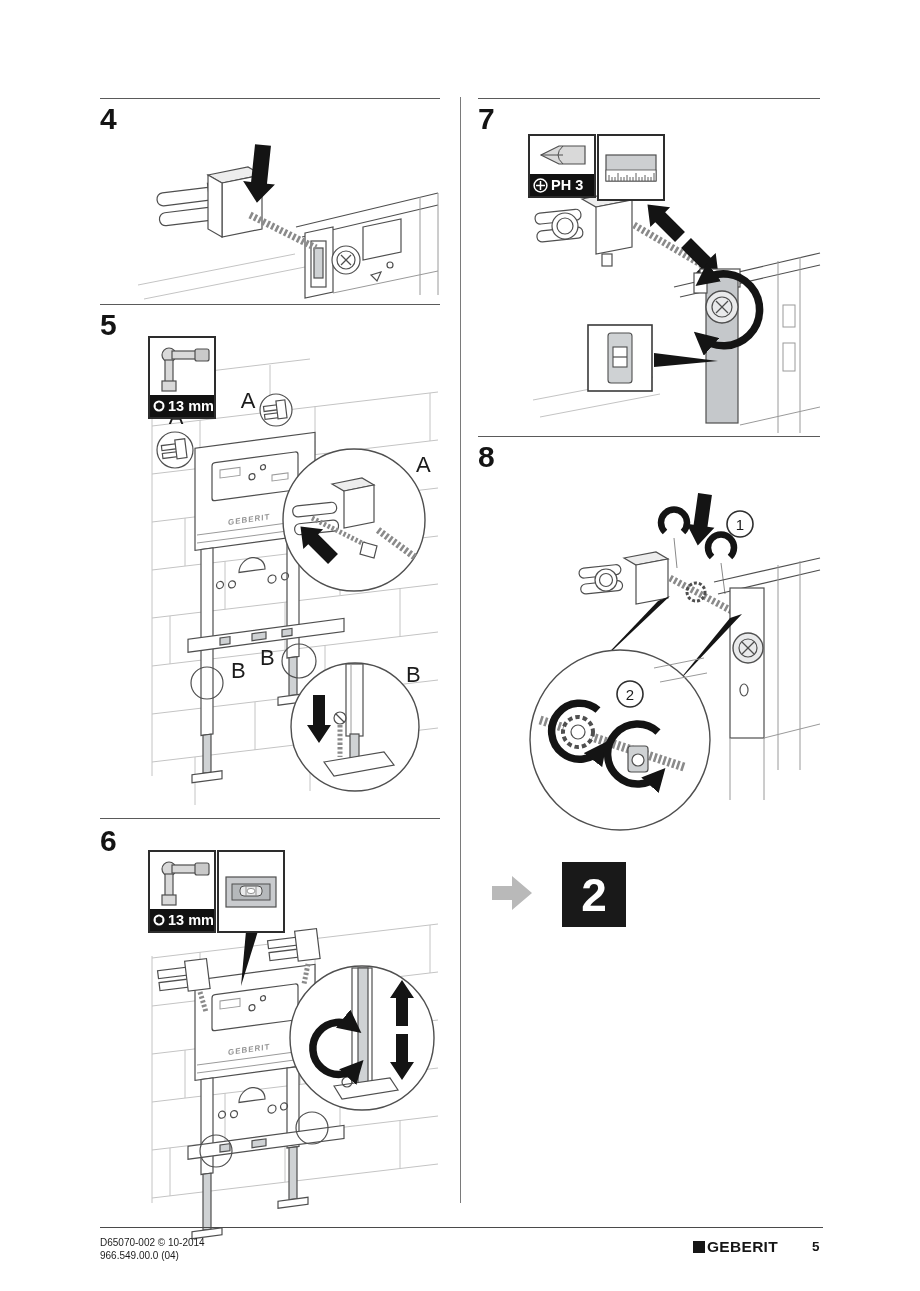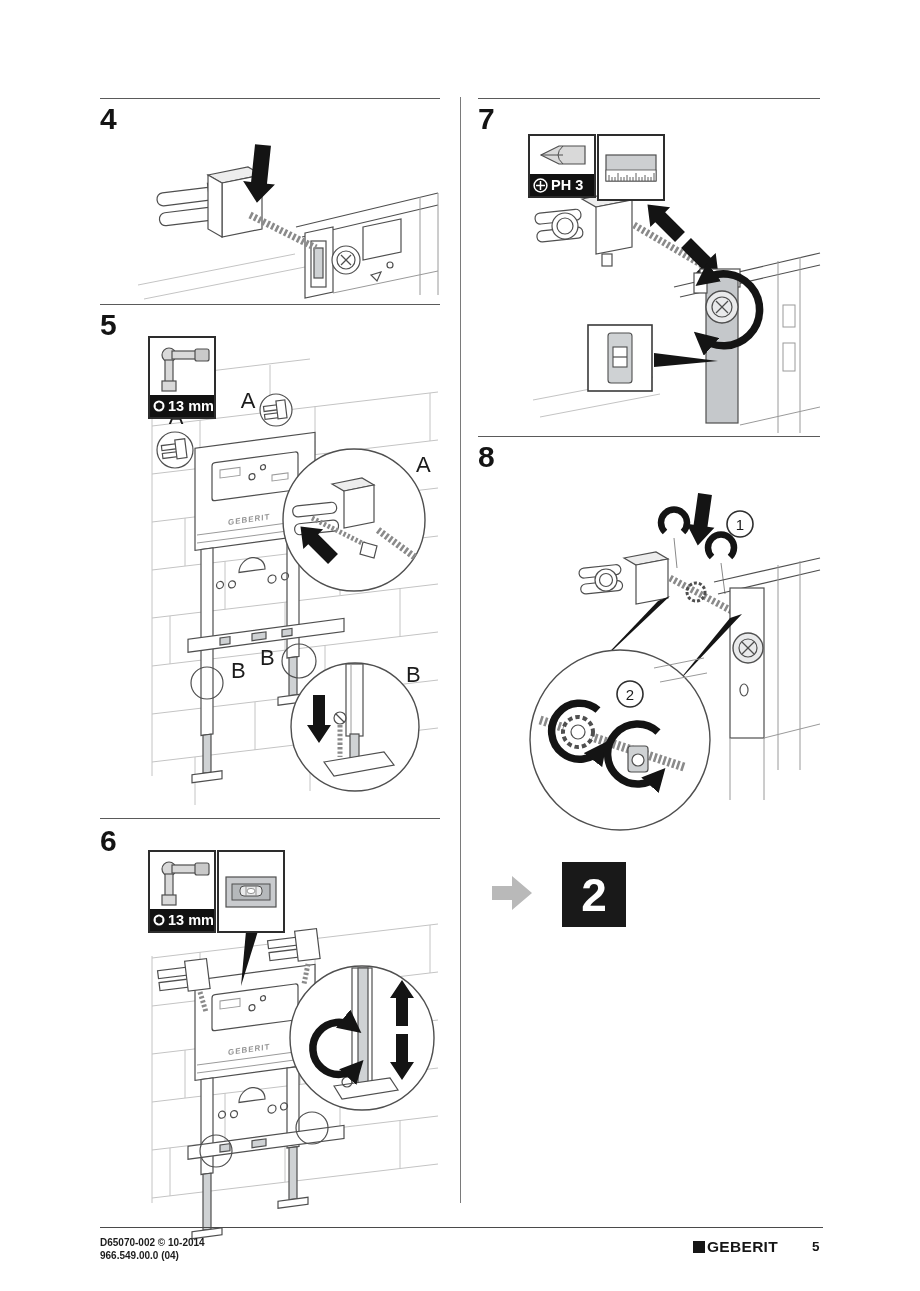--- a/index.html
+++ b/index.html
@@ -19,7 +19,7 @@
   .next-box { position:absolute; width:64px; height:65px; background:#191919; color:#fff;
               display:flex; align-items:center; justify-content:center;
               font-size:46px; font-weight:bold; z-index:6; }
-  .footer-codes { position:absolute; font-size:10px; line-height:1.32; color:#1c1c1c;font-weight:bold; }
+  .footer-codes { position:absolute; font-size:10px; line-height:1.32; color:#1c1c1c; }
   .brand { position:absolute; display:flex; align-items:center; gap:2px;
            font-weight:bold; font-size:15.5px; letter-spacing:0.3px; color:#161616; }
   .brand-square { width:12px; height:12px; background:#161616; display:inline-block; }

